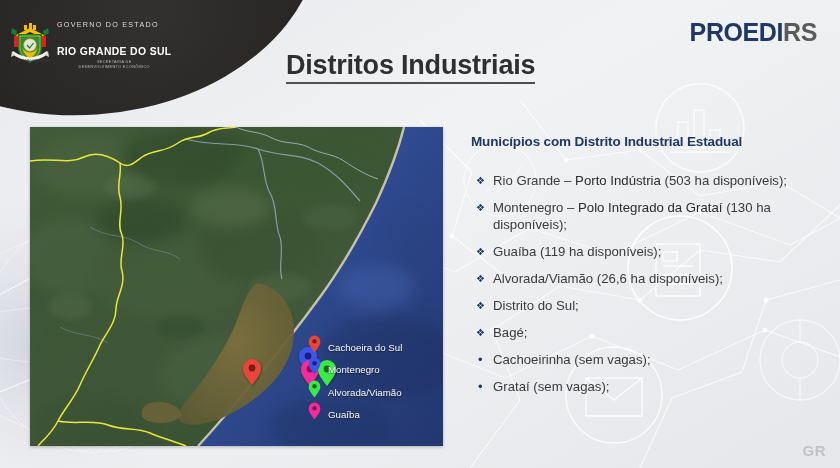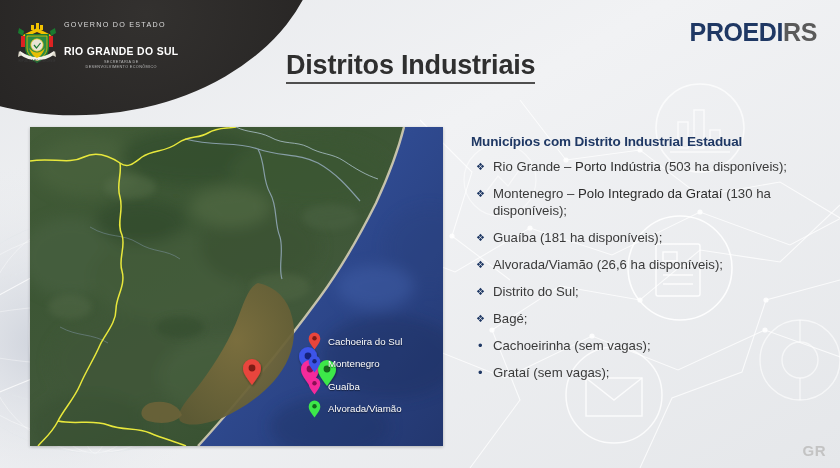--- a/index.html
+++ b/index.html
@@ -31,7 +31,7 @@
 
   
   .gov-logo {
-    position: absolute; left: 17px; top: 21px;
+    position: absolute; left: 10px; top: 21px;
     display: flex; align-items: center; gap: 7px;
     z-index: 6;
   }

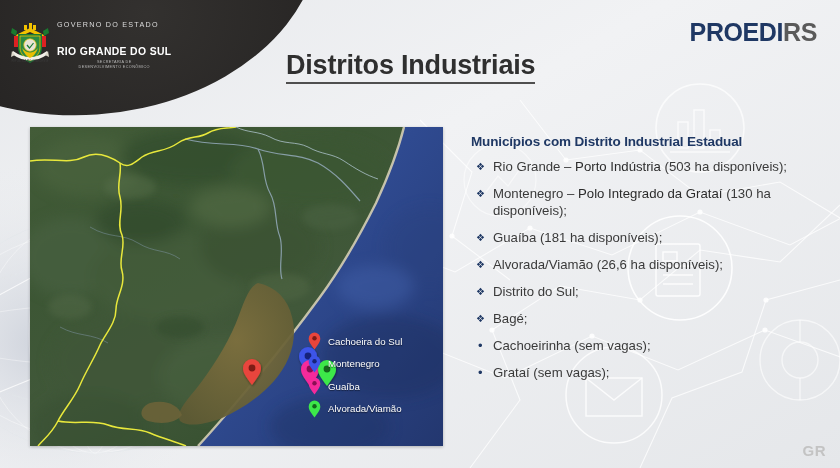--- a/index.html
+++ b/index.html
@@ -106,7 +106,7 @@
   }
   .content h2 {
     font-size: 13.5px; font-weight: 700; color: #1f3864;
-    letter-spacing: -0.15px; margin-bottom: 9px;
+    letter-spacing: -0.15px; margin-bottom: 23px;
   }
   ul.bullets { list-style: none; }
   ul.bullets li {

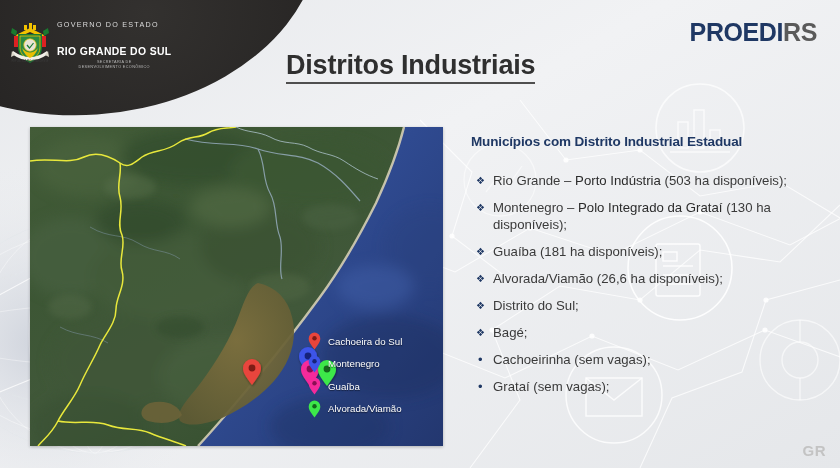--- a/index.html
+++ b/index.html
@@ -445,7 +445,7 @@
       </li>
       <li>
         <span class="bul">❖</span>
-        <span class="btxt">Guaíba (181 ha disponíveis);</span>
+        <span class="btxt">Guaíba (119 ha disponíveis);</span>
       </li>
       <li>
         <span class="bul">❖</span>

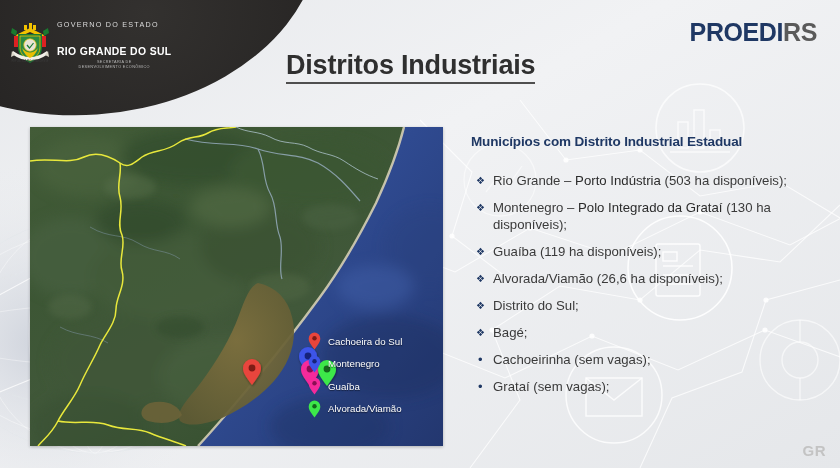--- a/index.html
+++ b/index.html
@@ -88,7 +88,7 @@
     z-index: 5;
   }
   .legend-row {
-    display: flex; align-items: center;
+    display: flex; align-items: flex-end;
     height: 22.5px;
   }
   .legend-pin { width: 13px; height: 18px; margin-right: 7px; flex: 0 0 13px; }

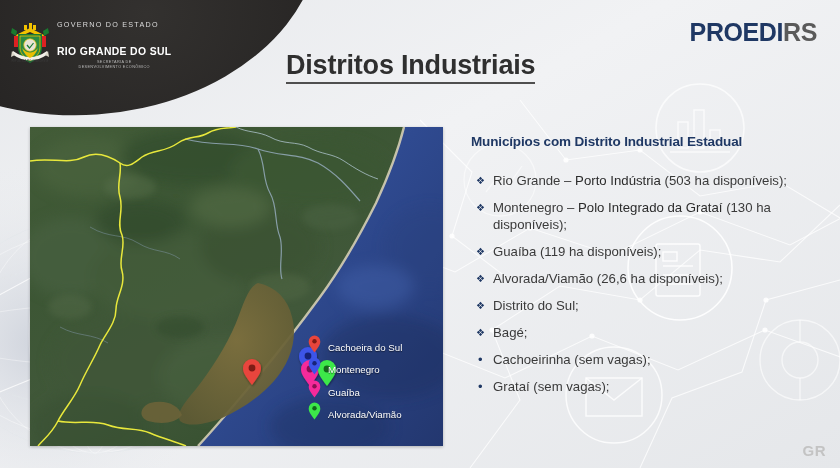--- a/index.html
+++ b/index.html
@@ -418,18 +418,18 @@
     </div>
     <div class="legend-row">
       <svg class="legend-pin" viewBox="0 0 13 18">
+        <path d="M6.5 17.5 C2.2 11.5 0.7 9.4 0.7 6.4 A5.8 5.8 0 1 1 12.3 6.4 C12.3 9.4 10.8 11.5 6.5 17.5 Z" fill="#3CE84A"></path>
+        <circle cx="6.5" cy="6.2" r="2.2" fill="#12661a"></circle>
+      </svg>
+      <span class="legend-label">Alvorada/Viamão</span>
+    </div>
+    <div class="legend-row">
+      <svg class="legend-pin" viewBox="0 0 13 18">
         <path d="M6.5 17.5 C2.2 11.5 0.7 9.4 0.7 6.4 A5.8 5.8 0 1 1 12.3 6.4 C12.3 9.4 10.8 11.5 6.5 17.5 Z" fill="#F52A9B"></path>
         <circle cx="6.5" cy="6.2" r="2.2" fill="#8a0f53"></circle>
       </svg>
       <span class="legend-label">Guaíba</span>
     </div>
-    <div class="legend-row">
-      <svg class="legend-pin" viewBox="0 0 13 18">
-        <path d="M6.5 17.5 C2.2 11.5 0.7 9.4 0.7 6.4 A5.8 5.8 0 1 1 12.3 6.4 C12.3 9.4 10.8 11.5 6.5 17.5 Z" fill="#3CE84A"></path>
-        <circle cx="6.5" cy="6.2" r="2.2" fill="#12661a"></circle>
-      </svg>
-      <span class="legend-label">Alvorada/Viamão</span>
-    </div>
   </div>
 
   <div class="content">

